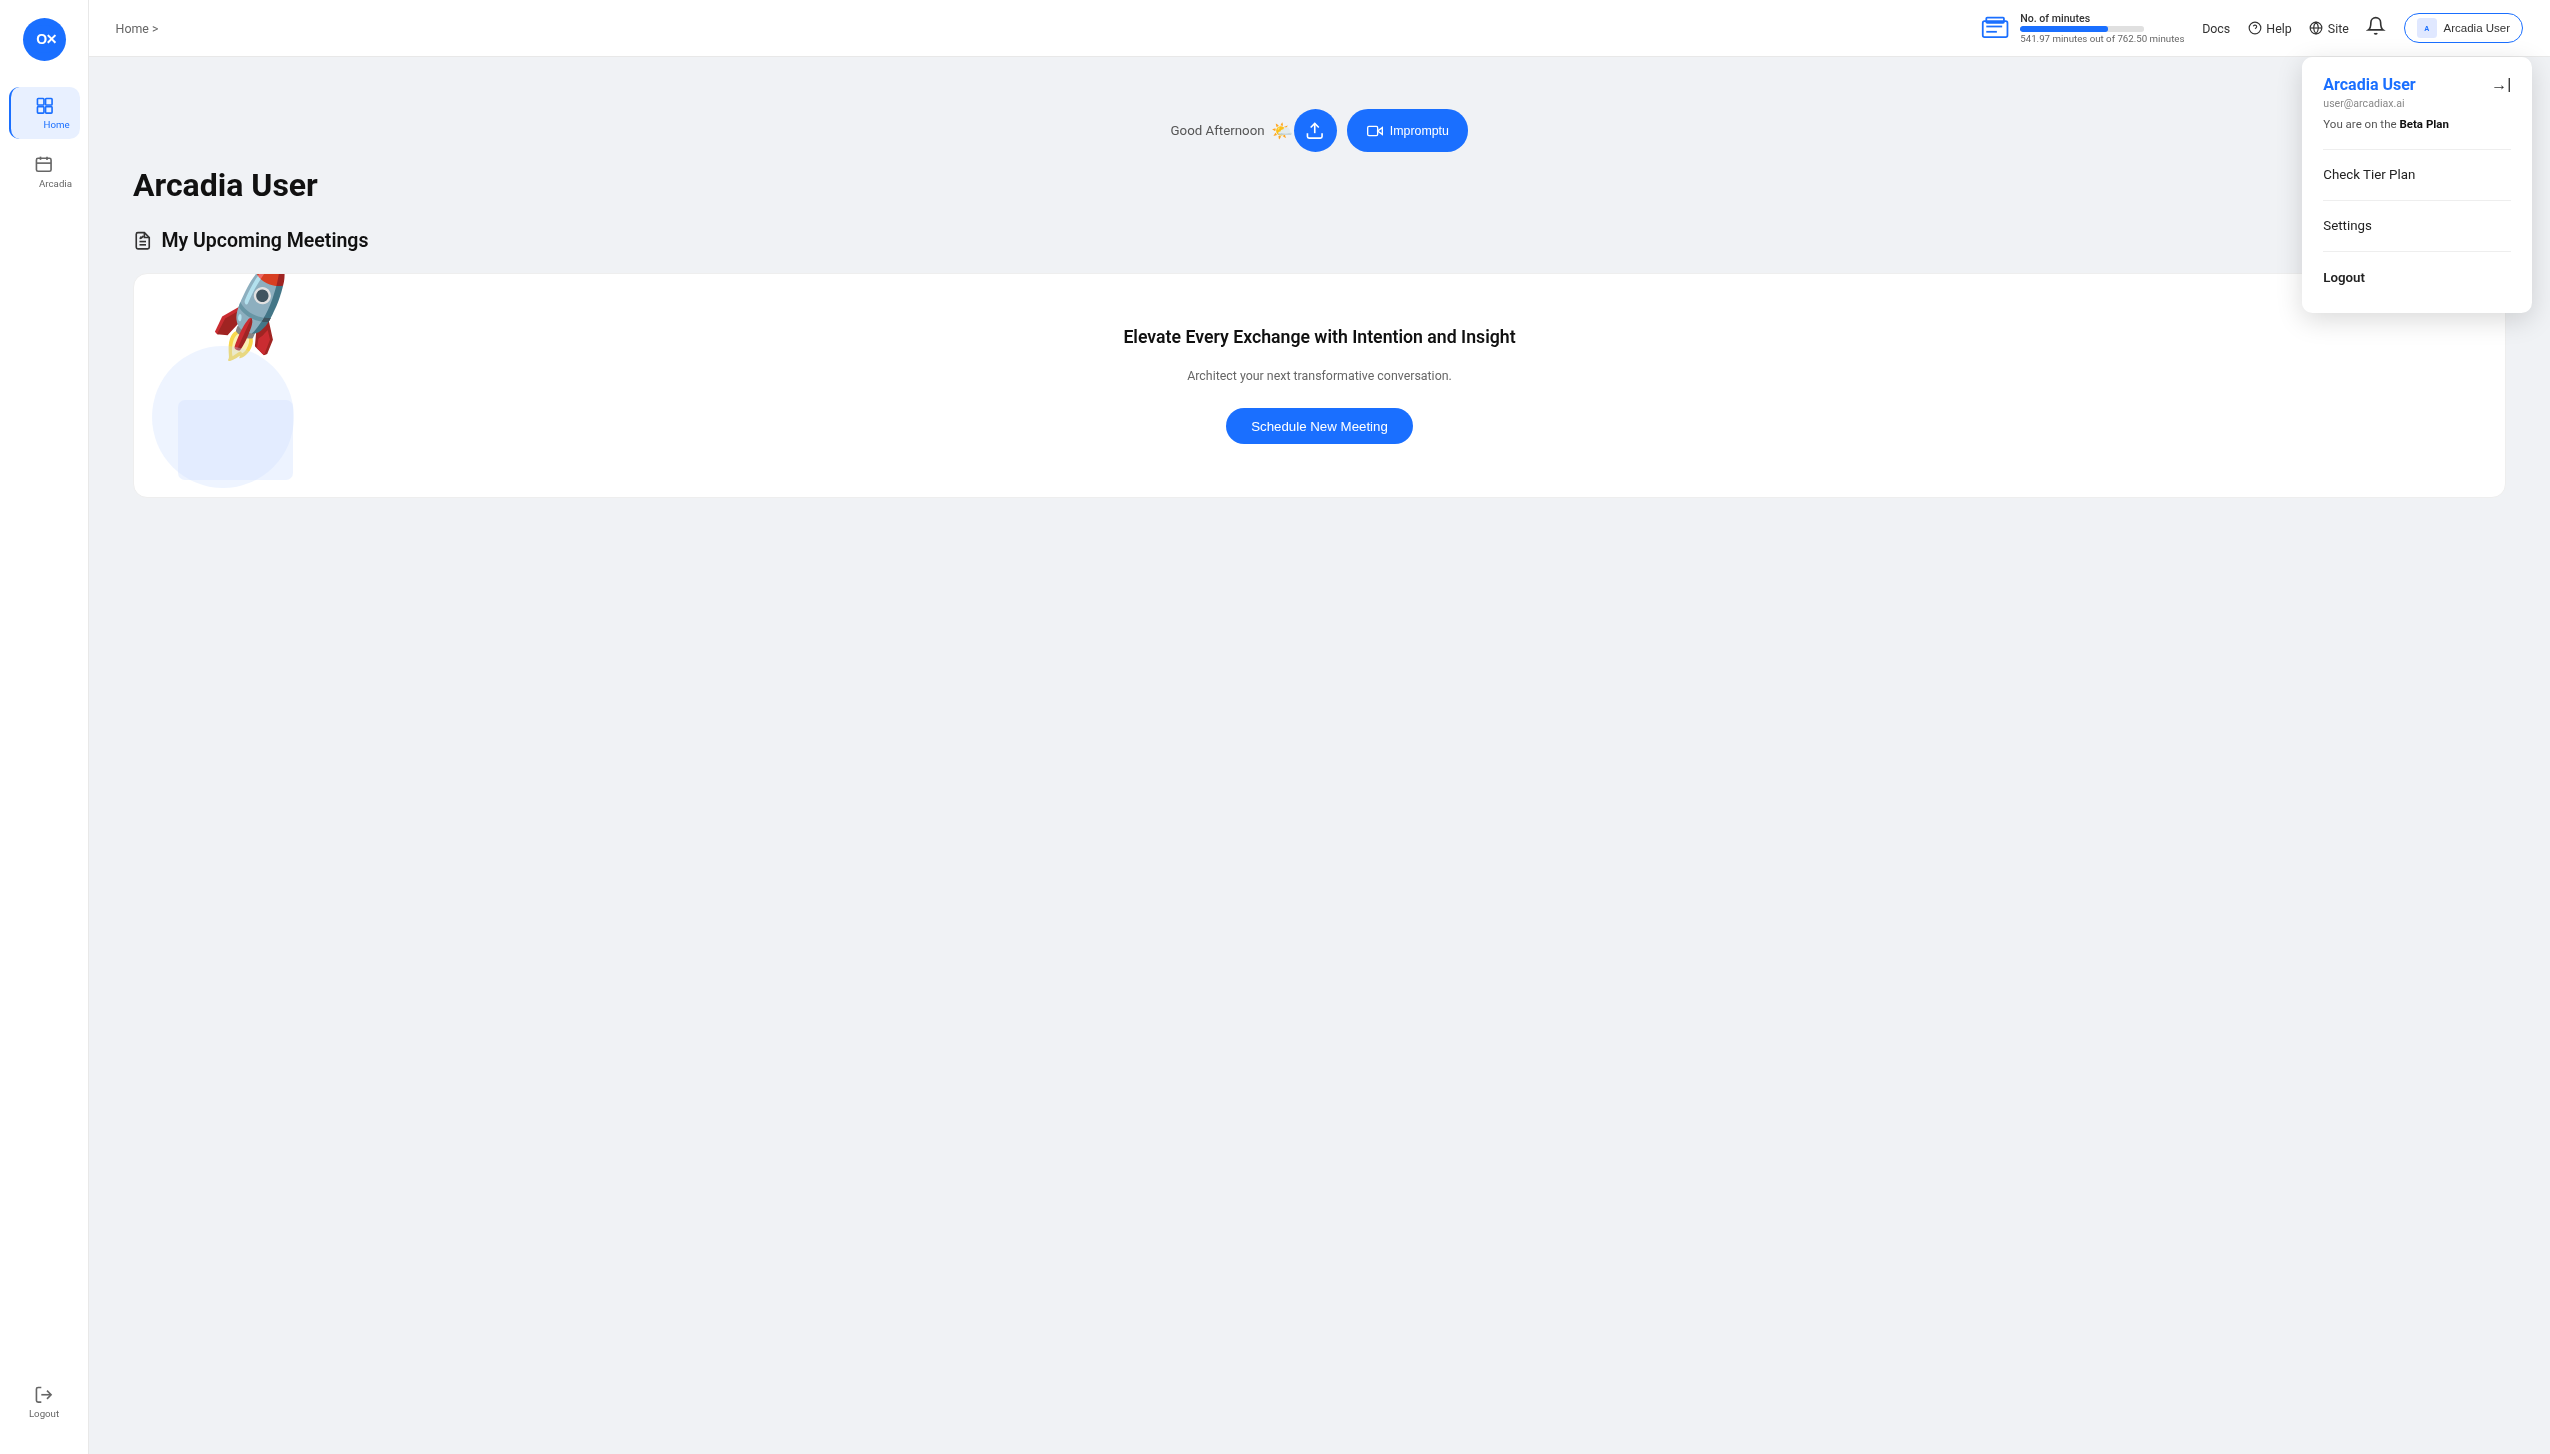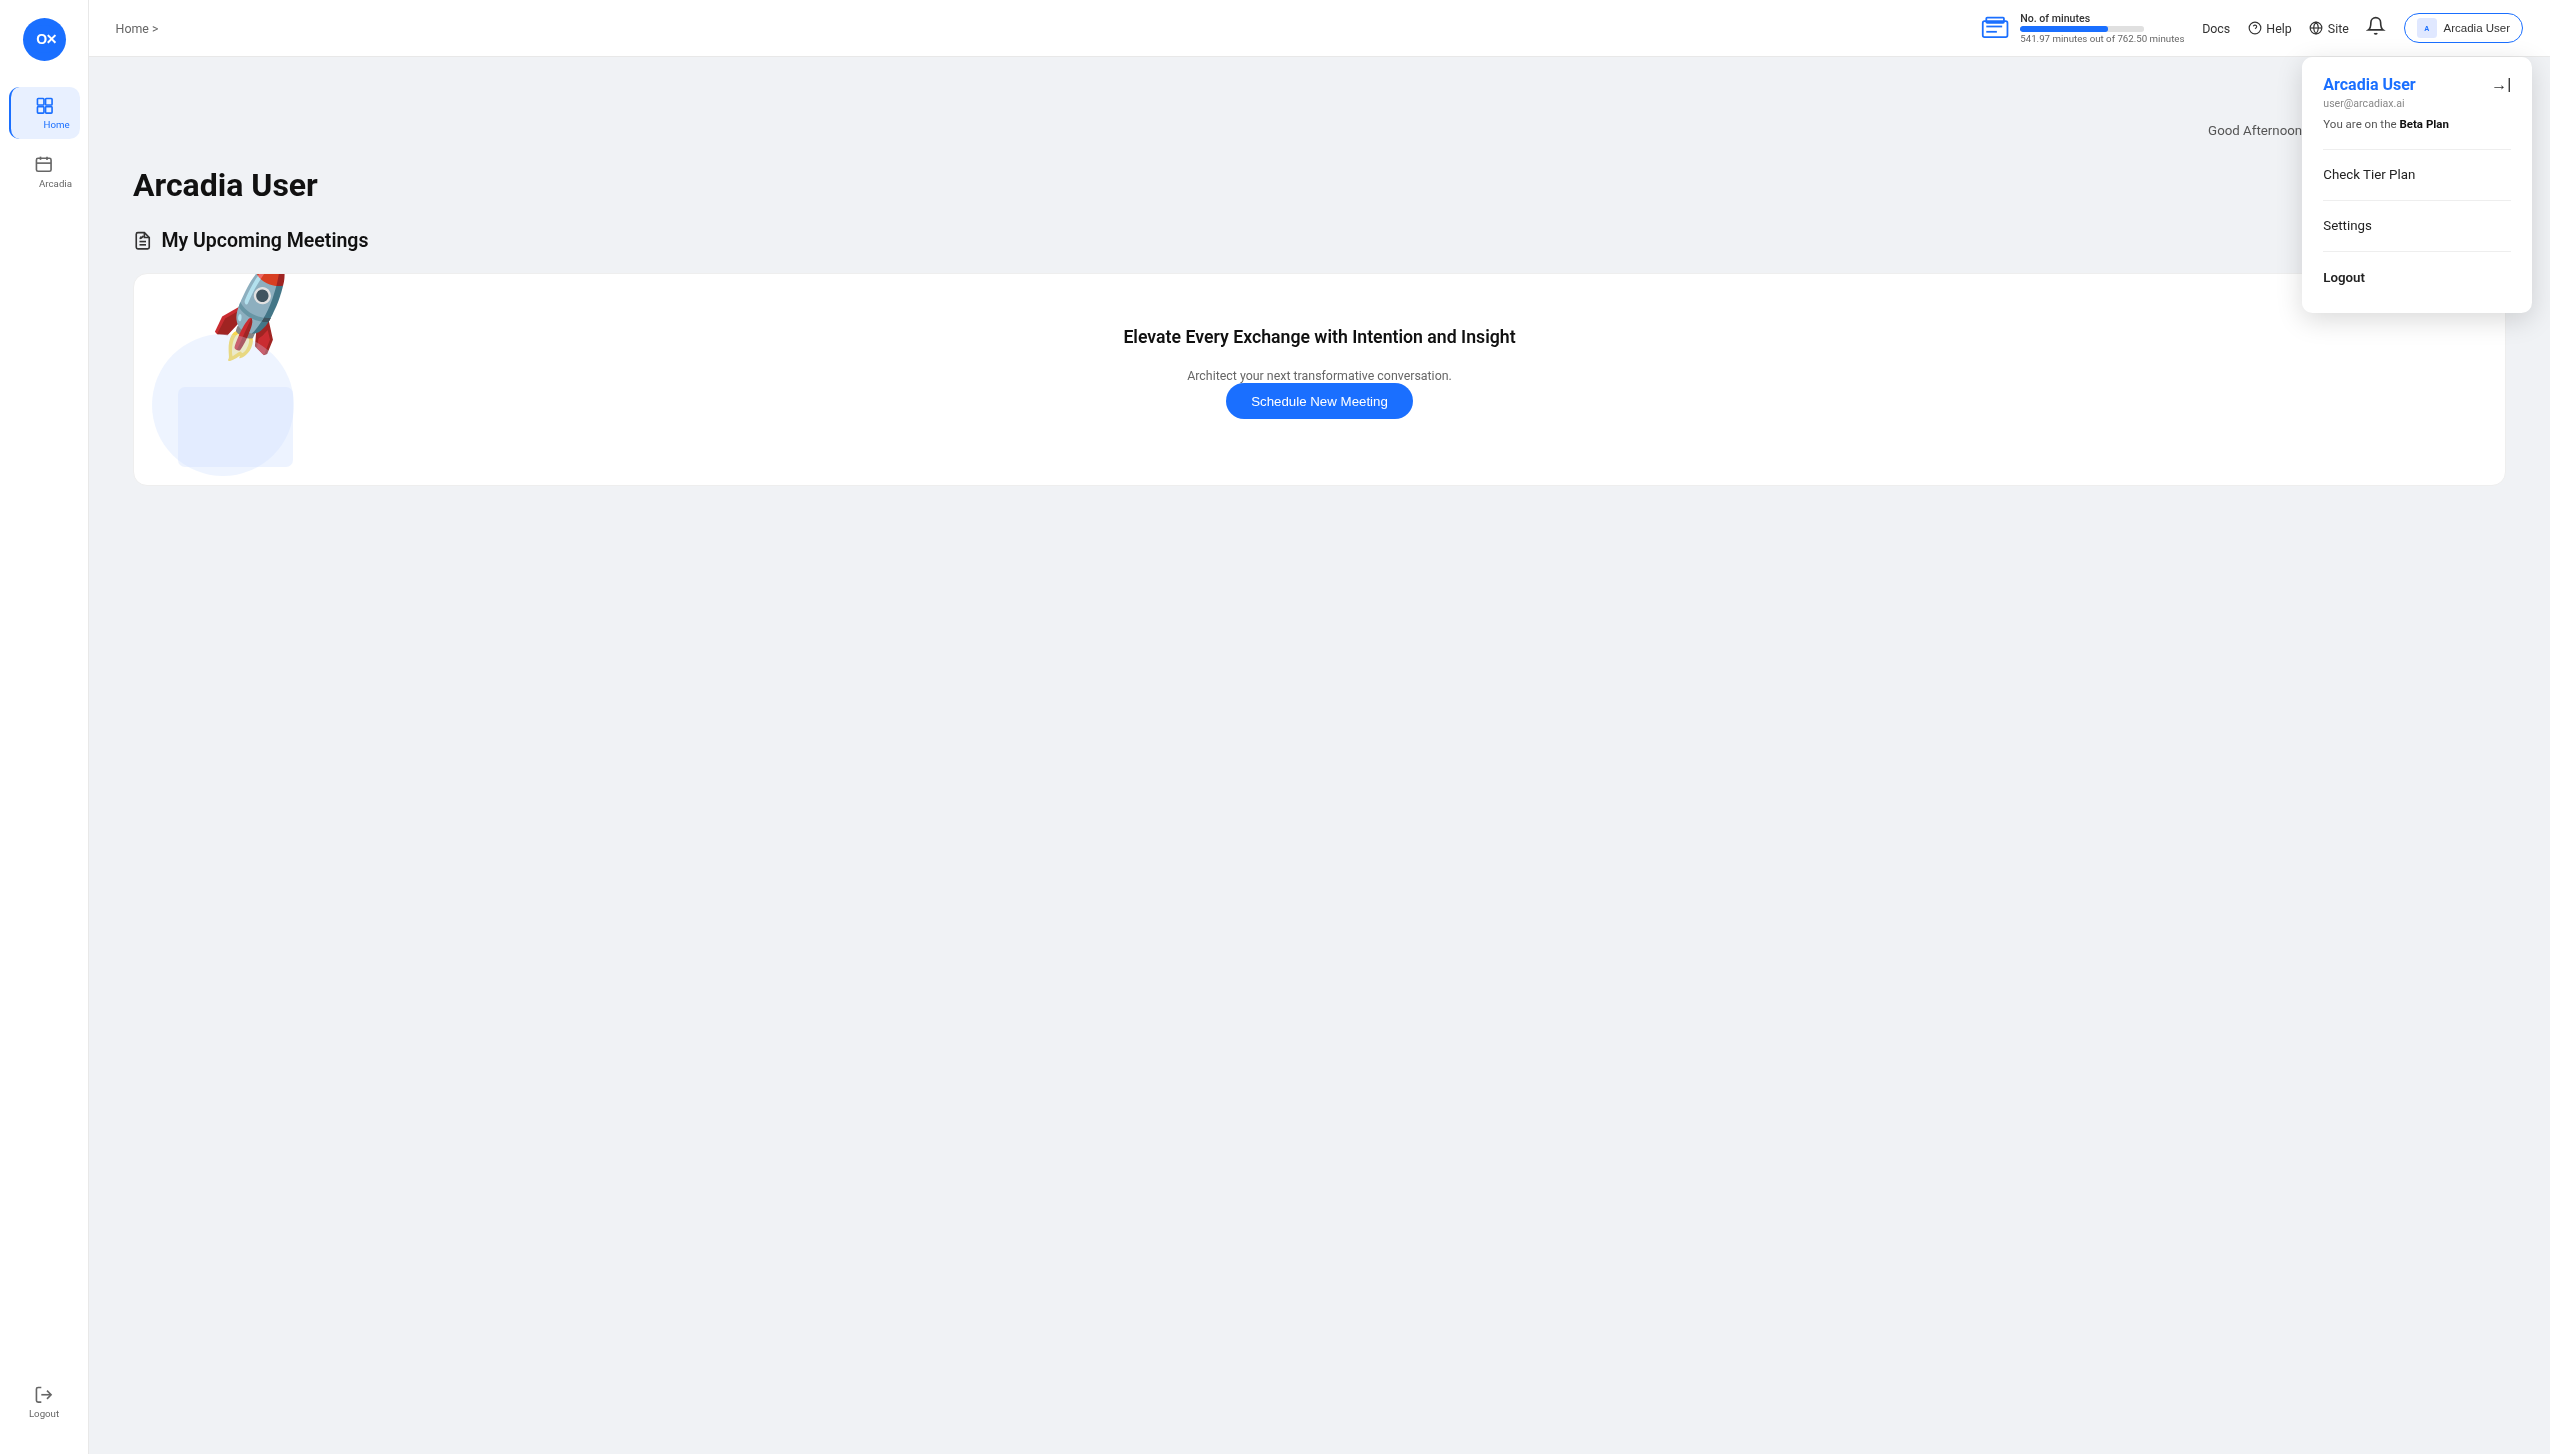--- a/index.html
+++ b/index.html
@@ -205,7 +205,7 @@
     .greeting-row {
       display: flex;
       align-items: center;
-      justify-content: flex-end;
+      justify-content: center;
       margin-bottom: 14px;
     }
     .greeting-left {

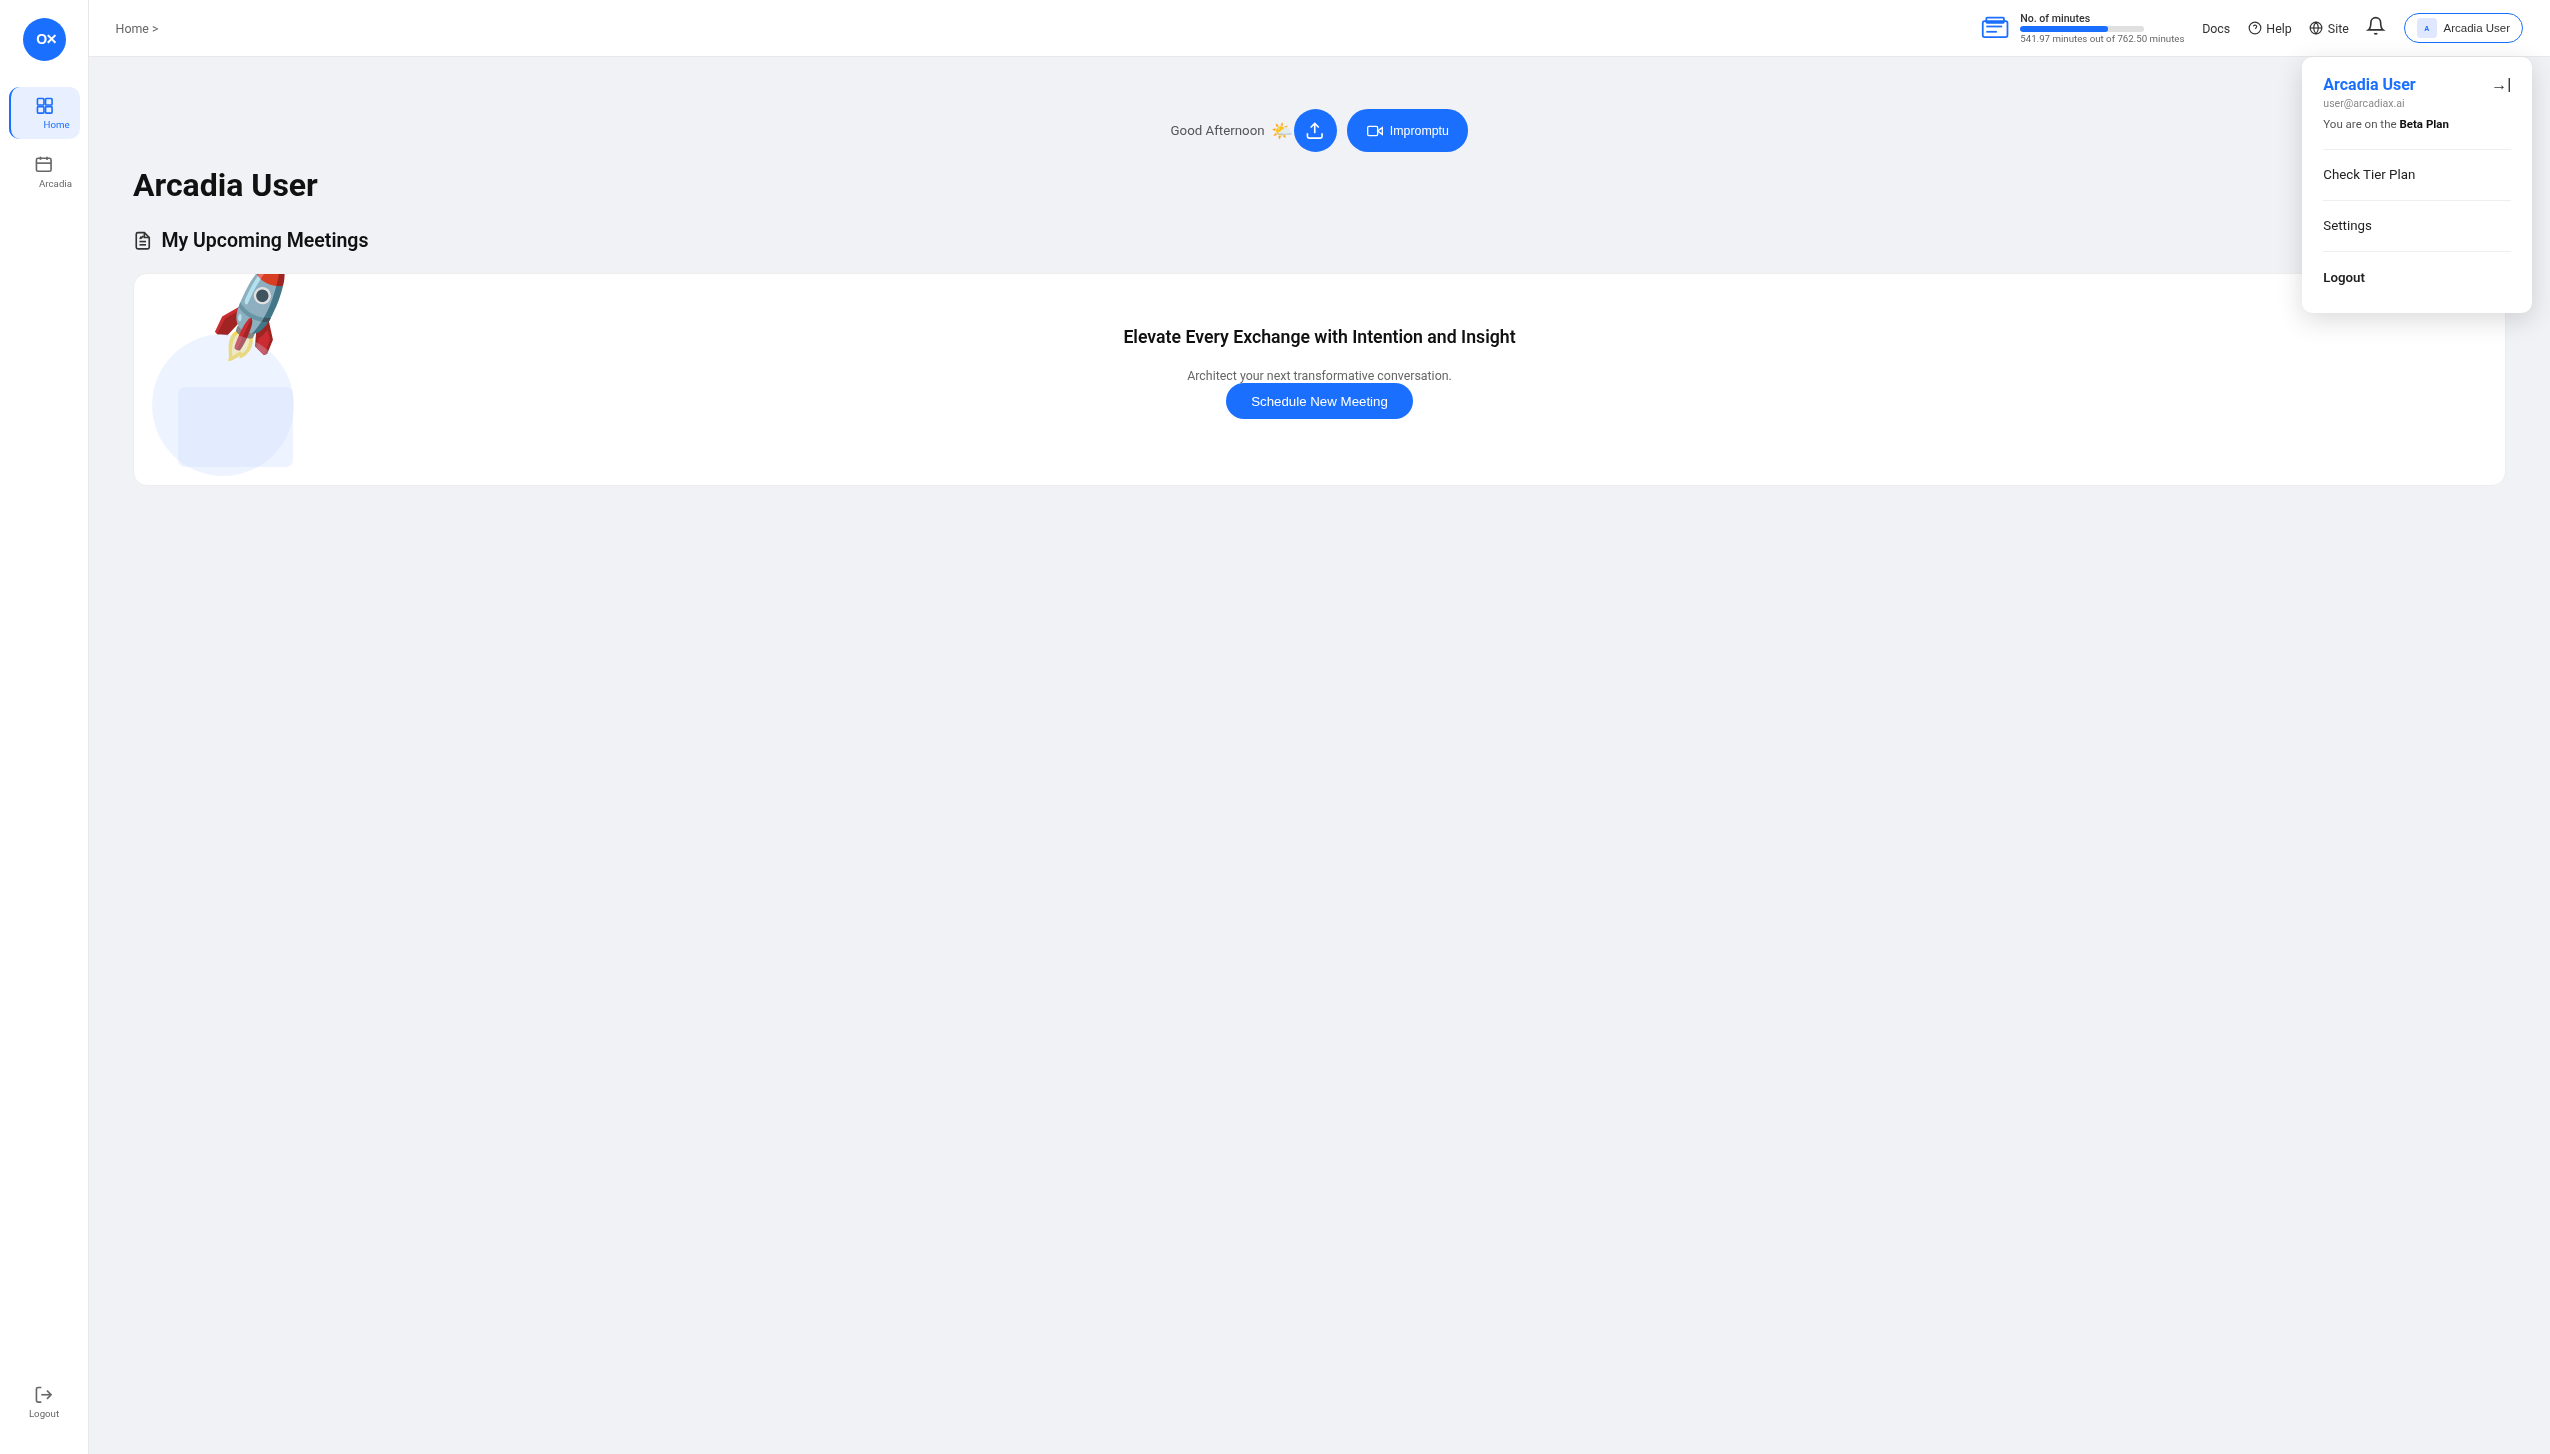--- a/index.html
+++ b/index.html
@@ -315,6 +315,7 @@
     .empty-card-subtitle {
       font-size: 12.4px;
       color: #666;
+      margin-bottom: 25px;
       position: relative;
       z-index: 2;
     }

